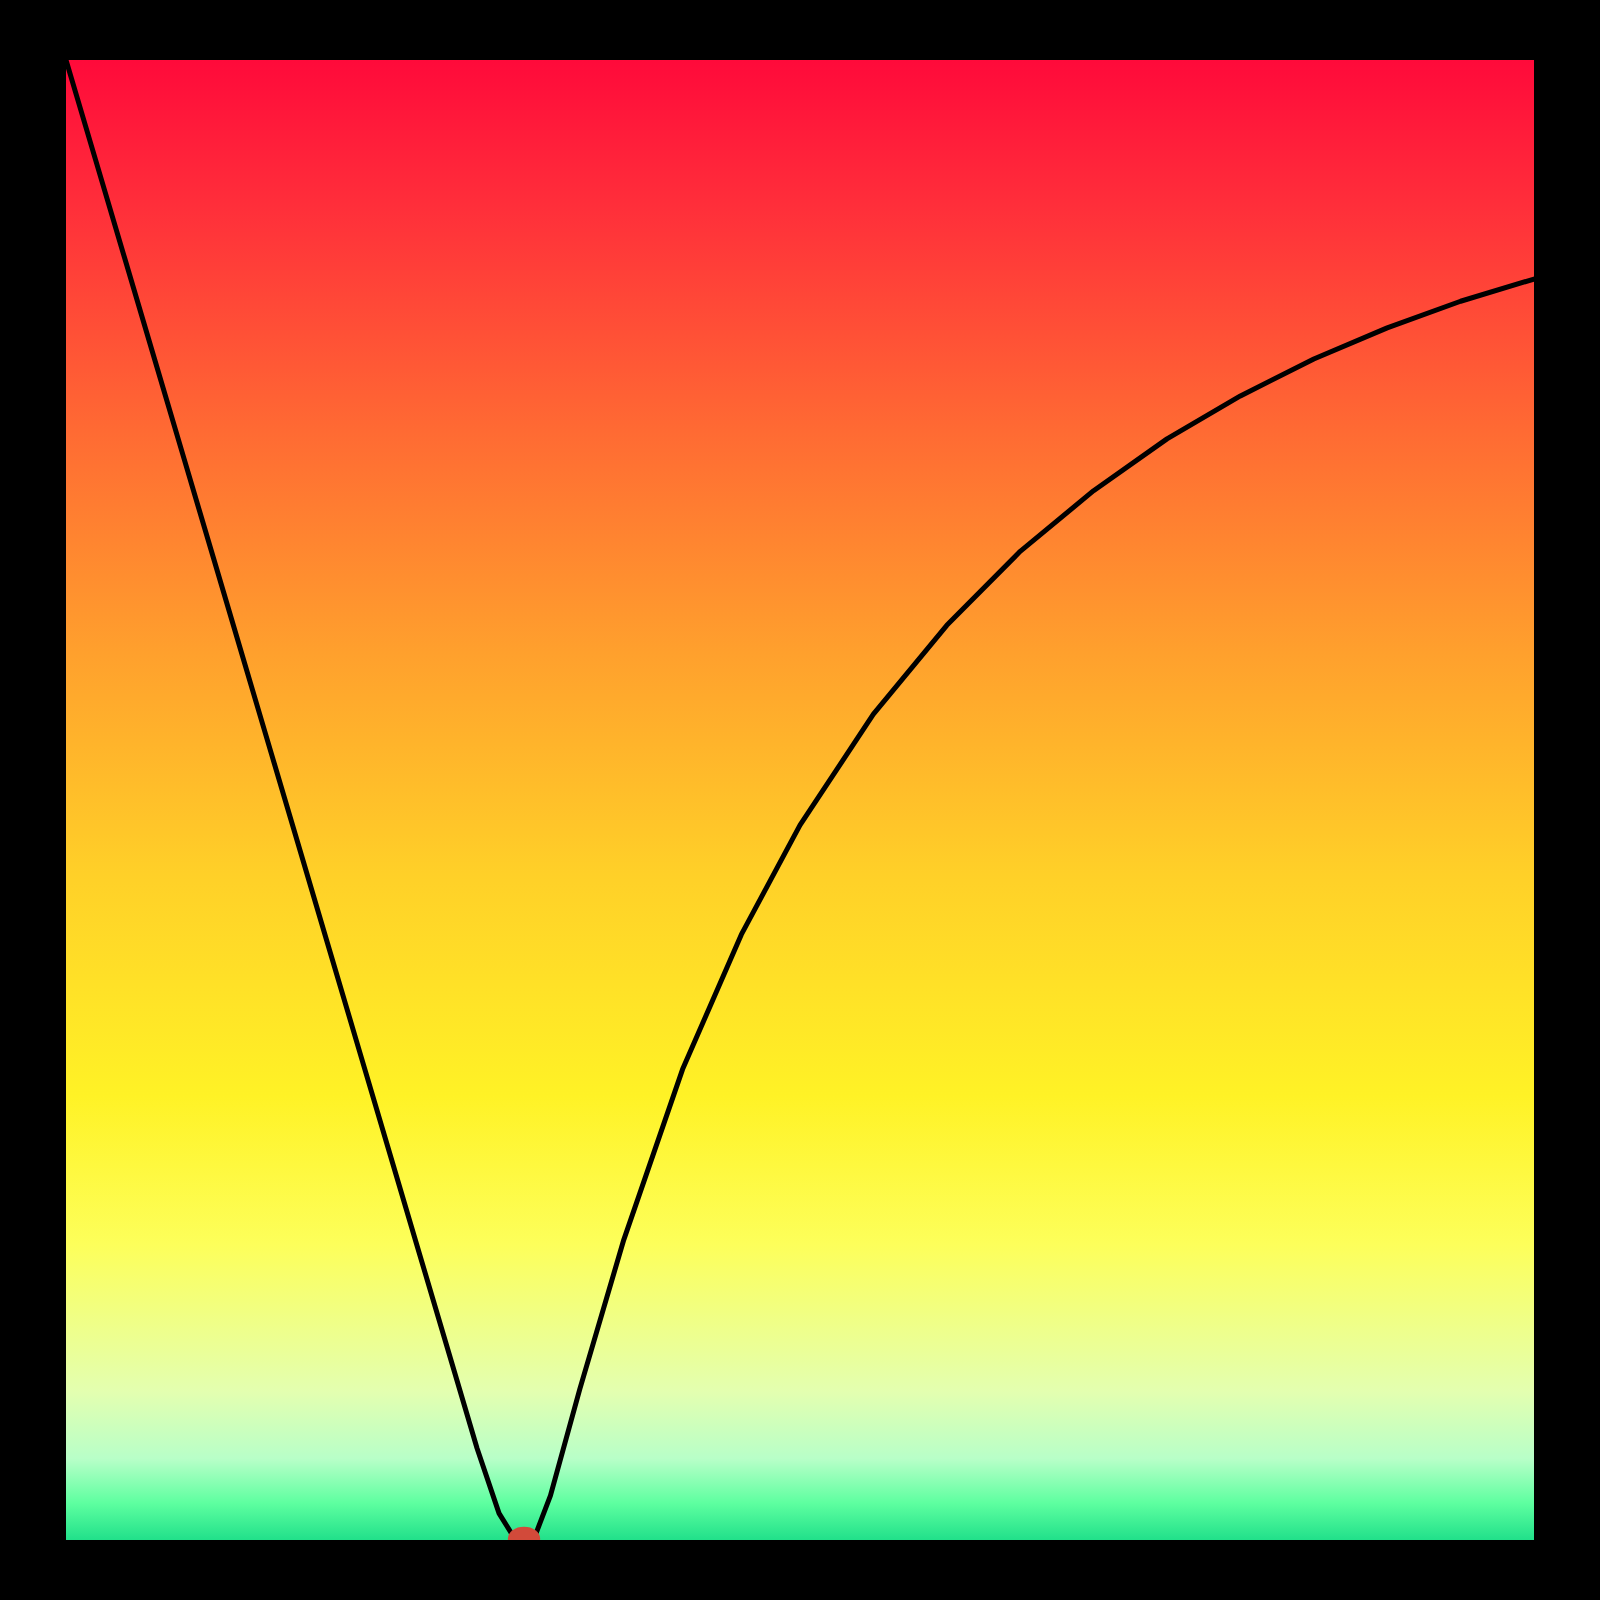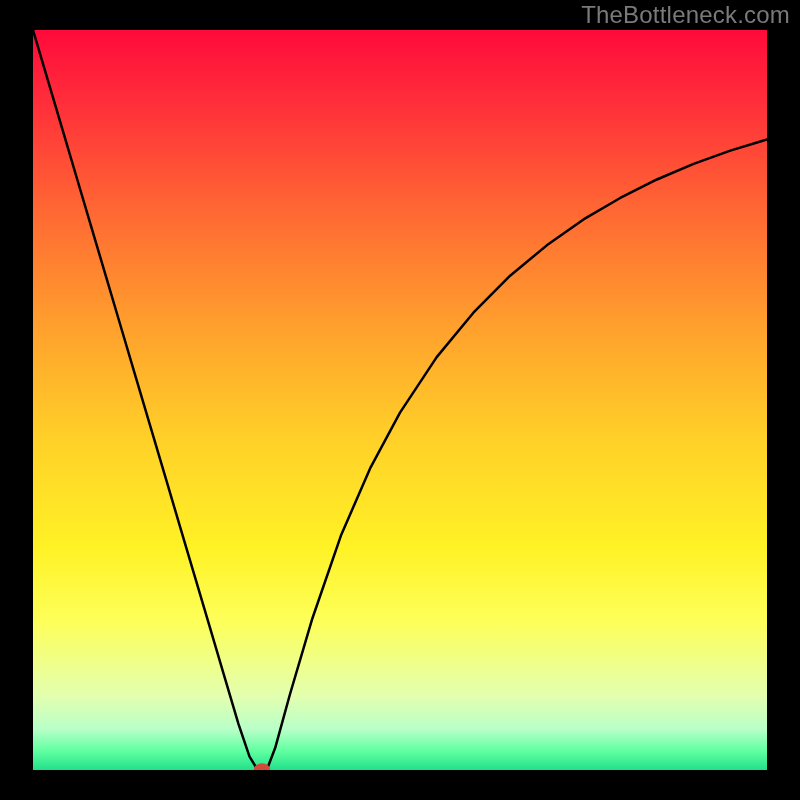--- a/index.html
+++ b/index.html
@@ -45,7 +45,6 @@
 <body>
 
 <div class="frame">
-  <div class="watermark">TheBottleneck.com</div>
   <div class="plot">
     <svg id="chart-svg" viewBox="0 0 734 740" preserveAspectRatio="none">
         <defs>

